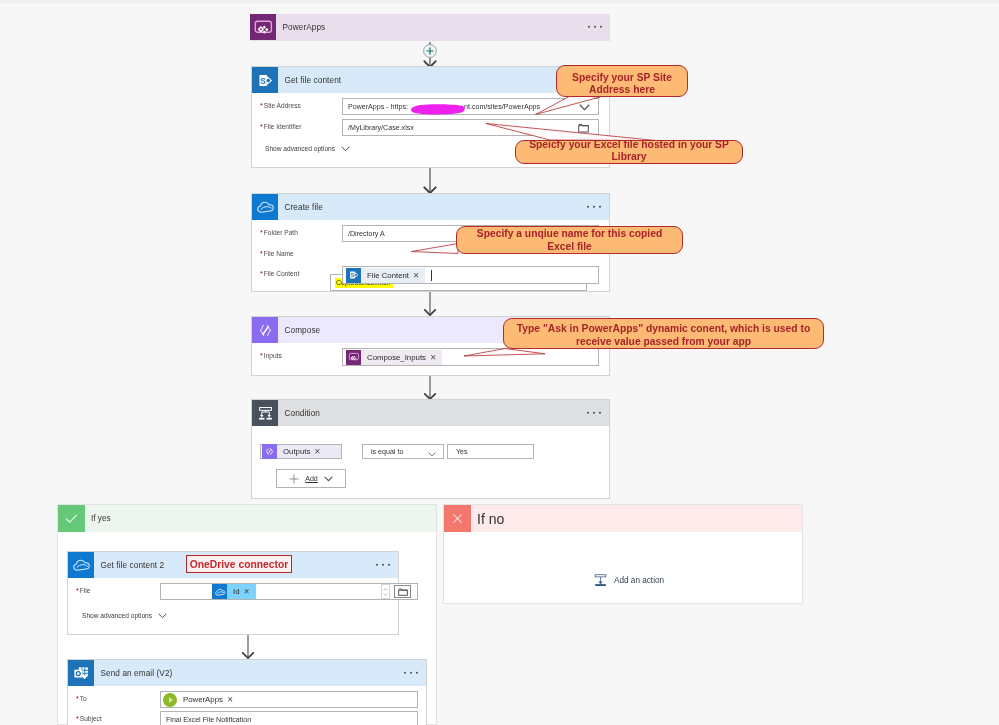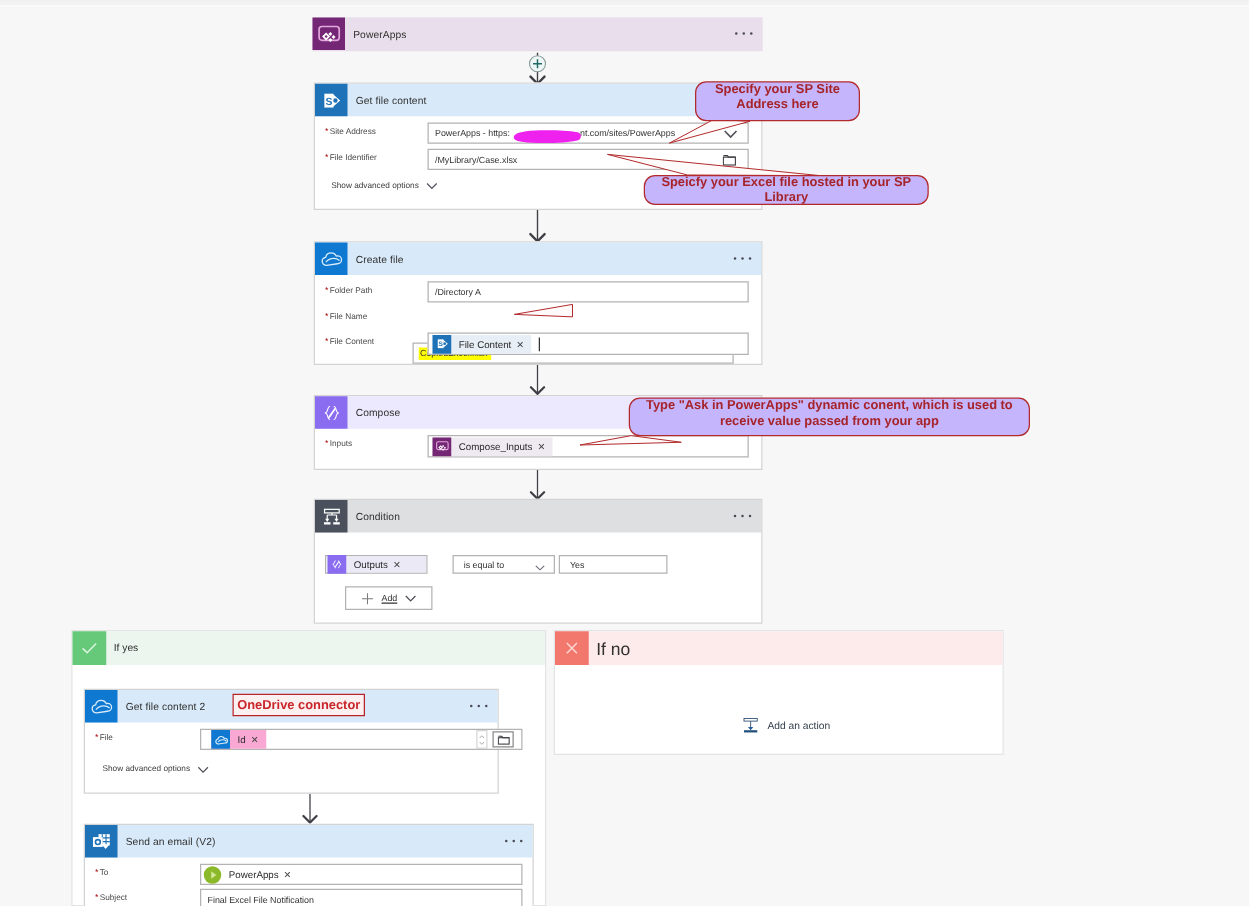--- a/index.html
+++ b/index.html
@@ -37,9 +37,9 @@
   .conn{position:absolute;}
 
   
-  .anno{position:absolute;border:1.5px solid #b22a2c;border-radius:9px;background:#c4b5fd;
+  .anno{position:absolute;border:1.5px solid #b22a2c;border-radius:9px;background:#fdba74;
         color:#a6242a;font-weight:bold;text-align:center;box-sizing:border-box;
-        font-family:"Liberation Sans",sans-serif;display:flex;align-items:flex-start;justify-content:center;}
+        font-family:"Liberation Sans",sans-serif;display:flex;align-items:flex-end;justify-content:center;}
   .anno-sq{position:absolute;border:1.6px solid #b42529;background:#fdf0f0;color:#c9262b;
         font-weight:bold;text-align:center;box-sizing:border-box;display:flex;
         align-items:center;justify-content:center;}

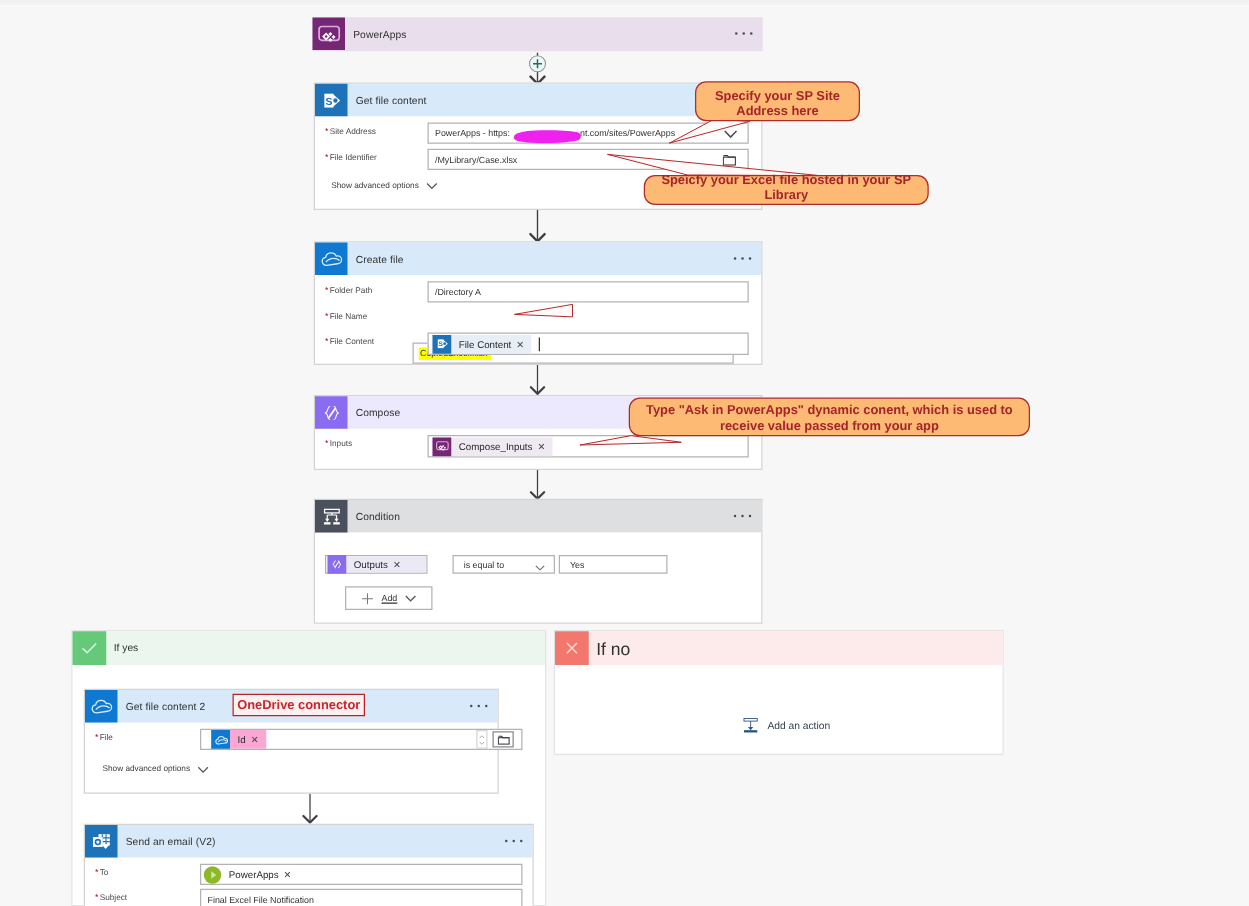--- a/index.html
+++ b/index.html
@@ -460,6 +460,9 @@
     <span>Speicfy your Excel file hosted in your SP Library</span>
   </div>
 
+  <div class="anno" style="left:456px;top:226px;width:227px;height:28px;font-size:10.3px;line-height:12.5px;padding:0 7px;">
+    <span>Specify a unqiue name for this copied Excel file</span>
+  </div>
 
   <div class="anno" style="left:503px;top:318px;width:321px;height:31px;font-size:10.3px;line-height:12.5px;padding:0 7px;">
     <span>Type "Ask in PowerApps" dynamic conent, which is used to receive value passed from your app</span>

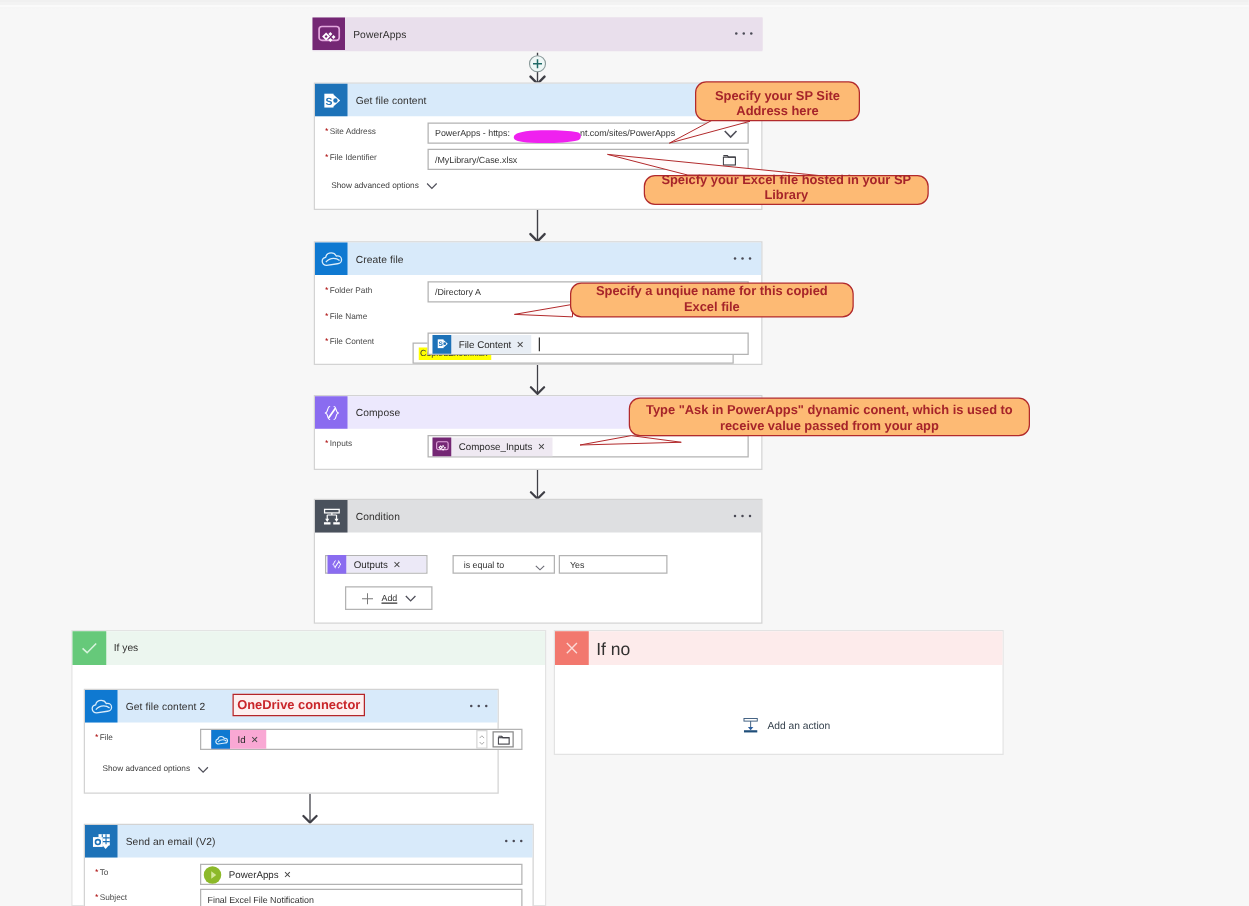--- a/index.html
+++ b/index.html
@@ -357,7 +357,7 @@
         <span class="flabel">File</span>
       </div>
       <div class="fbox" style="left:92px;top:5px;width:258px;height:17px;padding-left:8px;">
-        <span class="chip" style="background:#f9a8d4;">
+        <span class="chip" style="background:#7dd3fc;margin-left:43px;">
           <span class="chip-ico" style="background:#0f79d1;">
             <svg width="12" height="12" viewBox="0 0 24 24">
               <path d="M7.6 18.4 C5.1 18.4 3.3 16.7 3.3 14.5 C3.3 12.6 4.7 11.0 6.6 10.7 C7.1 8.2 9.3 6.4 11.9 6.4 C14.0 6.4 15.9 7.6 16.8 9.4 C17.2 9.3 17.6 9.2 18.0 9.2 C20.2 9.2 21.9 10.9 21.9 13.0 C21.9 15.1 20.2 16.8 18.0 16.8 Z" fill="none" stroke="#d9ecfb" stroke-width="1.9"></path>

